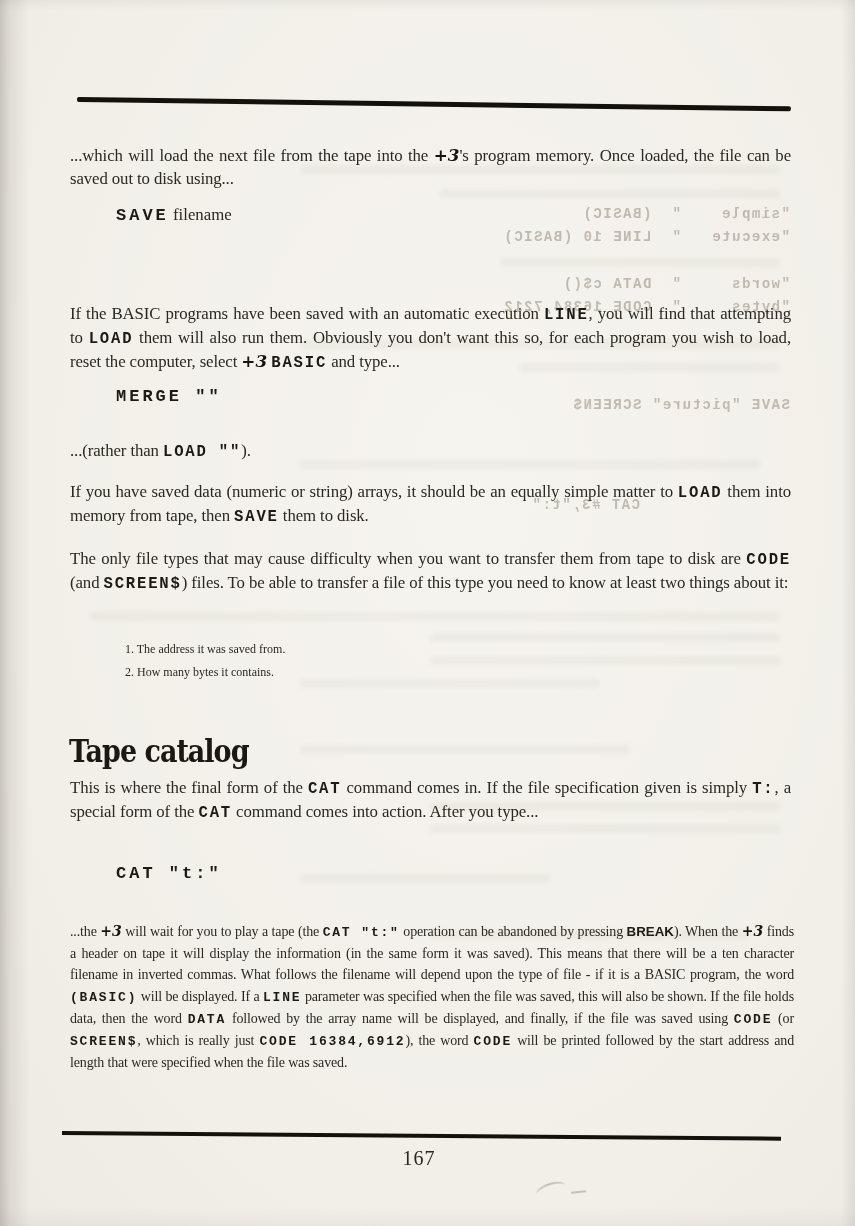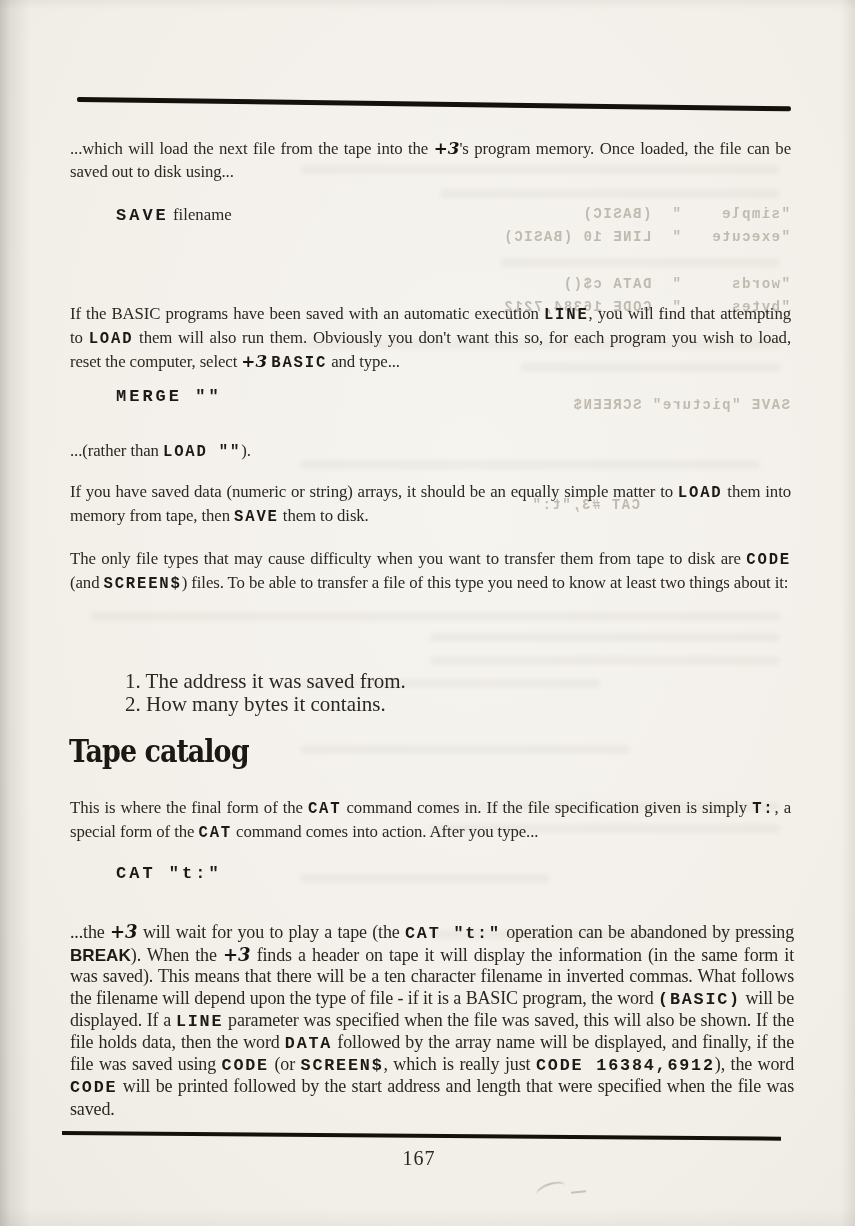--- a/index.html
+++ b/index.html
@@ -78,7 +78,7 @@
   <div class="rule rule-top"></div>
   <div class="rule rule-bottom"></div>
 
-  <div class="para" style="top:137px;"><span>...which will load the next file from the tape into the </span><span class="seg-p3">+3</span><span>'s program memory. Once loaded, the file can be saved out to disk using...</span></div>
+  <div class="para" style="top:144px;"><span>...which will load the next file from the tape into the </span><span class="seg-p3">+3</span><span>'s program memory. Once loaded, the file can be saved out to disk using...</span></div>
 
   <div class="codeline" style="top:205px;"><span class="seg-cm">SAVE</span><span> filename</span></div>
 

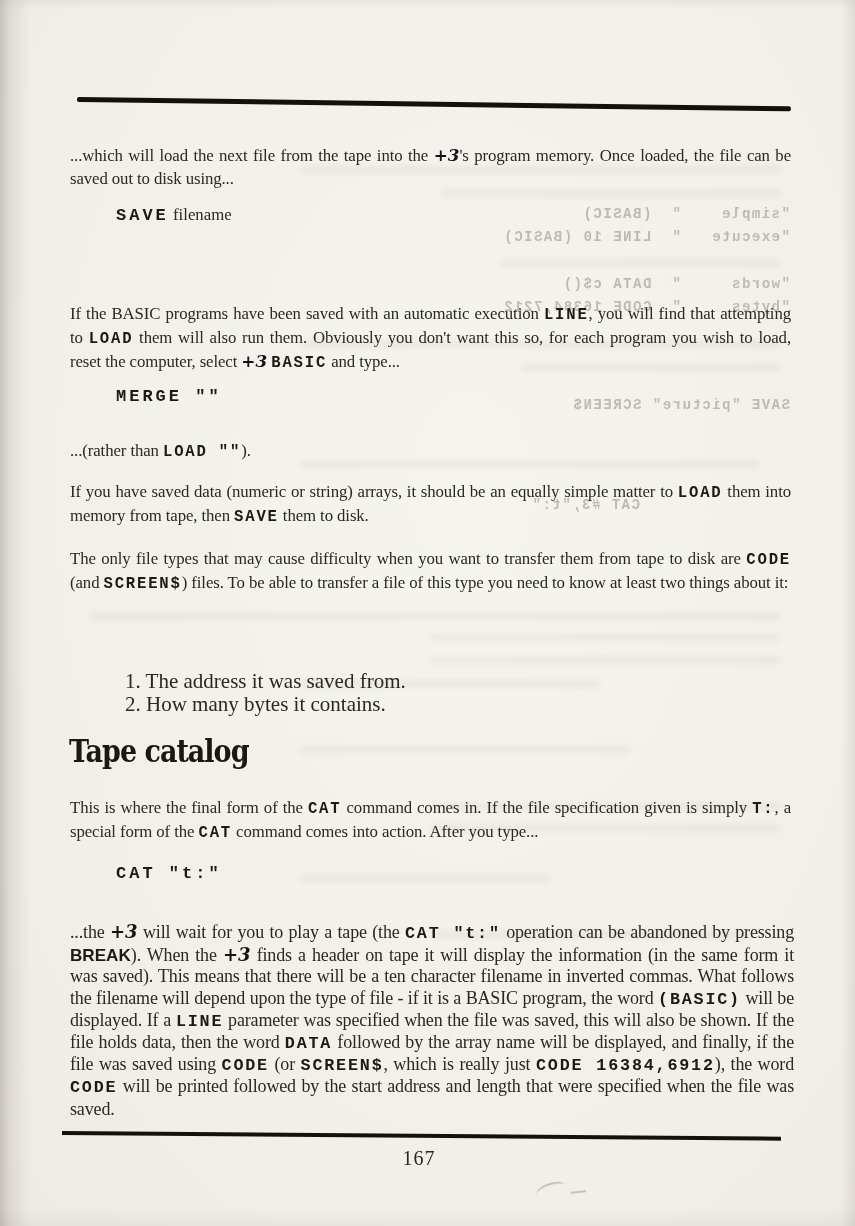--- a/index.html
+++ b/index.html
@@ -23,7 +23,7 @@
   }
   .para-tight { font-size:18px; line-height:21.2px; letter-spacing:-0.15px; width:724px; }
   .codeline { position:absolute; left:116px; font-size:16.8px; white-space:pre; }
-  .listblock { position:absolute; left:125px; top:638px; font-size:21px; line-height:23px;margin-top:32px; }
+  .listblock { position:absolute; left:125px; top:638px; font-size:12px; line-height:23px; }
   .heading {
     position:absolute; left:69px; top:733px;
     font-family:"DejaVu Serif", serif; font-weight:700; font-size:27px; letter-spacing:-1px;

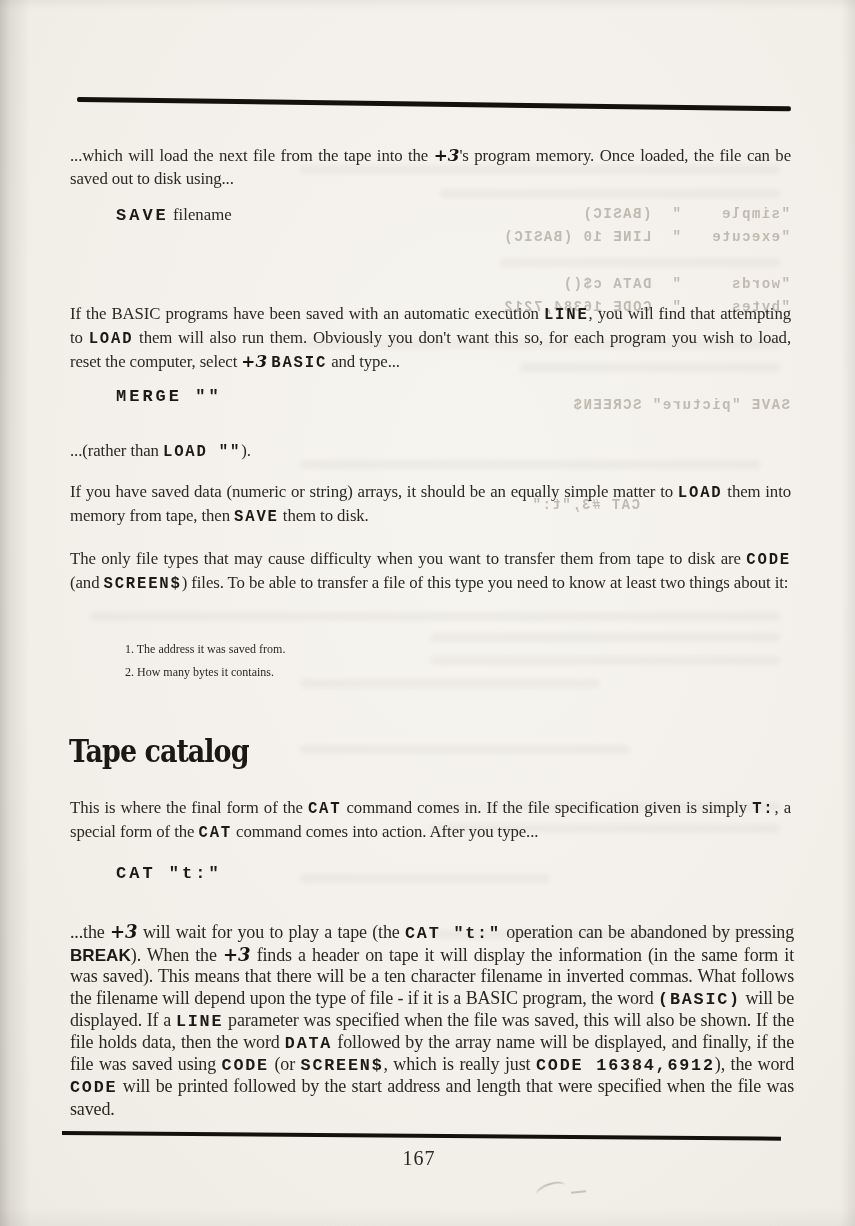--- a/index.html
+++ b/index.html
@@ -100,7 +100,7 @@
 
   <div class="heading">Tape catalog</div>
 
-  <div class="para" style="top:797px;"><span>This is where the final form of the </span><span class="seg-m">CAT</span><span> command comes in. If the file specification given is simply </span><span class="seg-m">T:</span><span>, a special form of the </span><span class="seg-m">CAT</span><span> command comes into action. After you type...</span></div>
+  <div class="para" style="top:777px;"><span>This is where the final form of the </span><span class="seg-m">CAT</span><span> command comes in. If the file specification given is simply </span><span class="seg-m">T:</span><span>, a special form of the </span><span class="seg-m">CAT</span><span> command comes into action. After you type...</span></div>
 
   <div class="codeline" style="top:863px;"><span class="seg-cm">CAT "t:"</span></div>
 

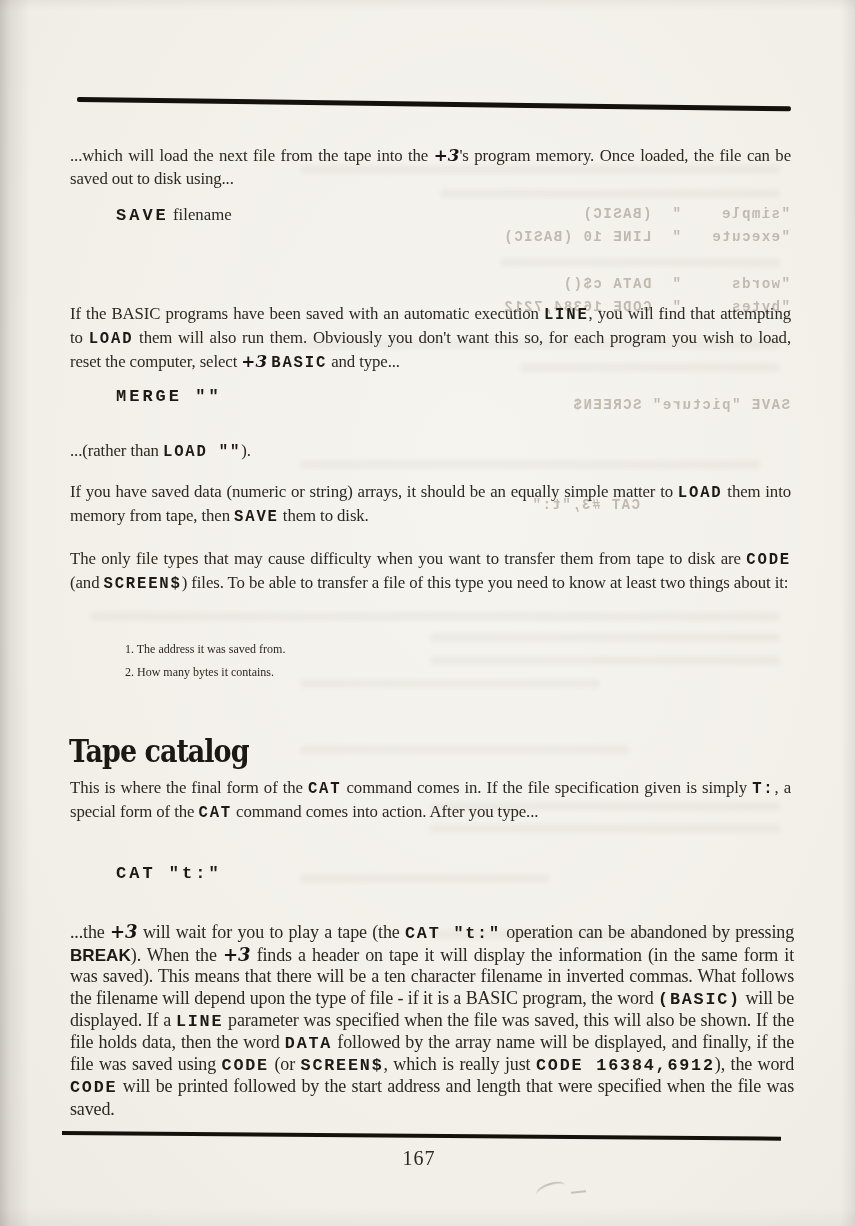--- a/index.html
+++ b/index.html
@@ -21,7 +21,7 @@
     font-size:16.8px; line-height:22.5px; letter-spacing:-0.1px;
     text-align:justify;
   }
-  .para-tight { font-size:18px; line-height:21.2px; letter-spacing:-0.15px; width:724px; }
+  .para-tight { font-size:14px; line-height:21.2px; letter-spacing:-0.15px; width:724px; }
   .codeline { position:absolute; left:116px; font-size:16.8px; white-space:pre; }
   .listblock { position:absolute; left:125px; top:638px; font-size:12px; line-height:23px; }
   .heading {

